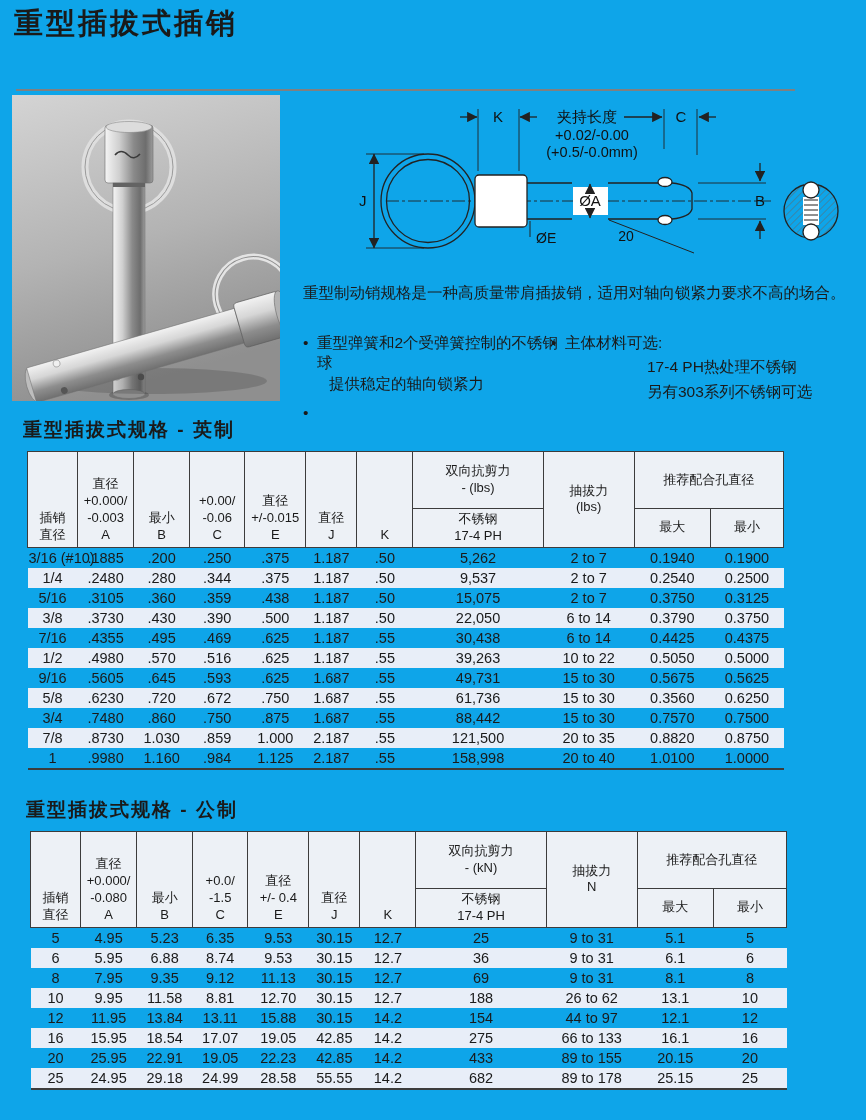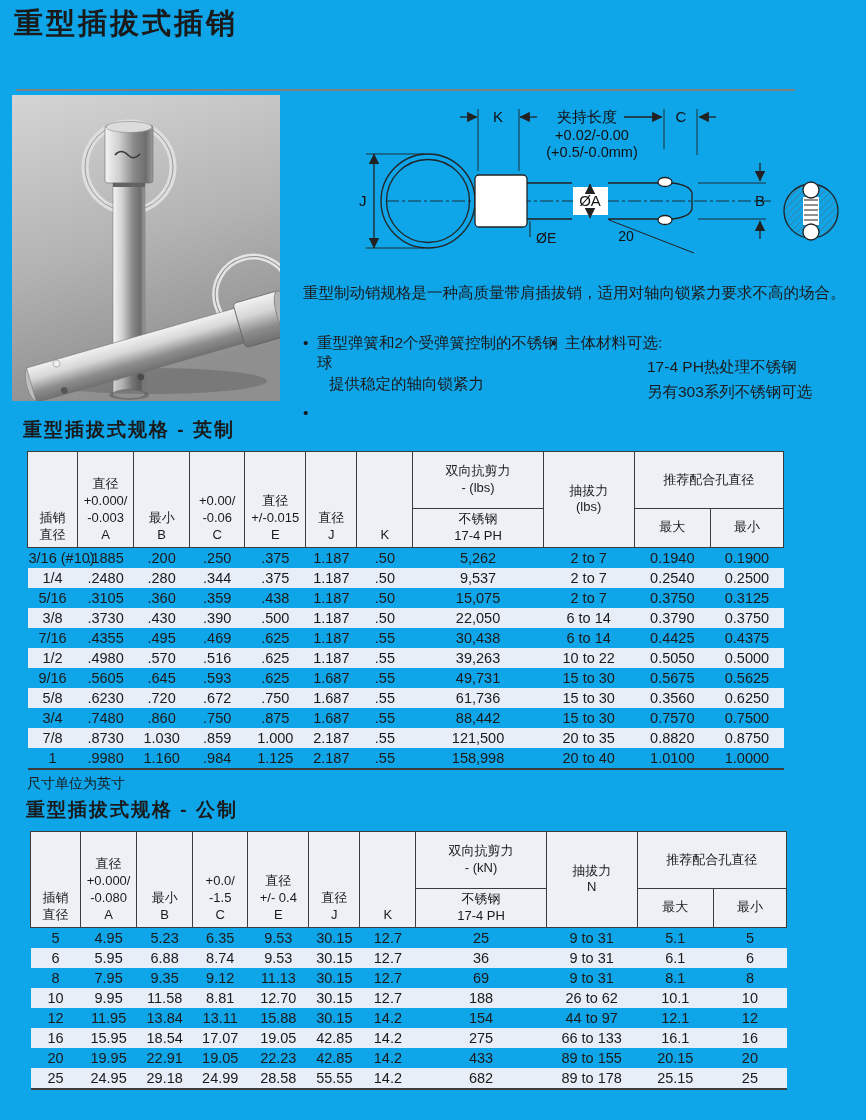--- a/index.html
+++ b/index.html
@@ -388,7 +388,6 @@
           </tr>
         </tbody>
     </table>
-    <div class="footnote">尺寸单位为英寸</div>
   </div>
 
   <div class="sec2">

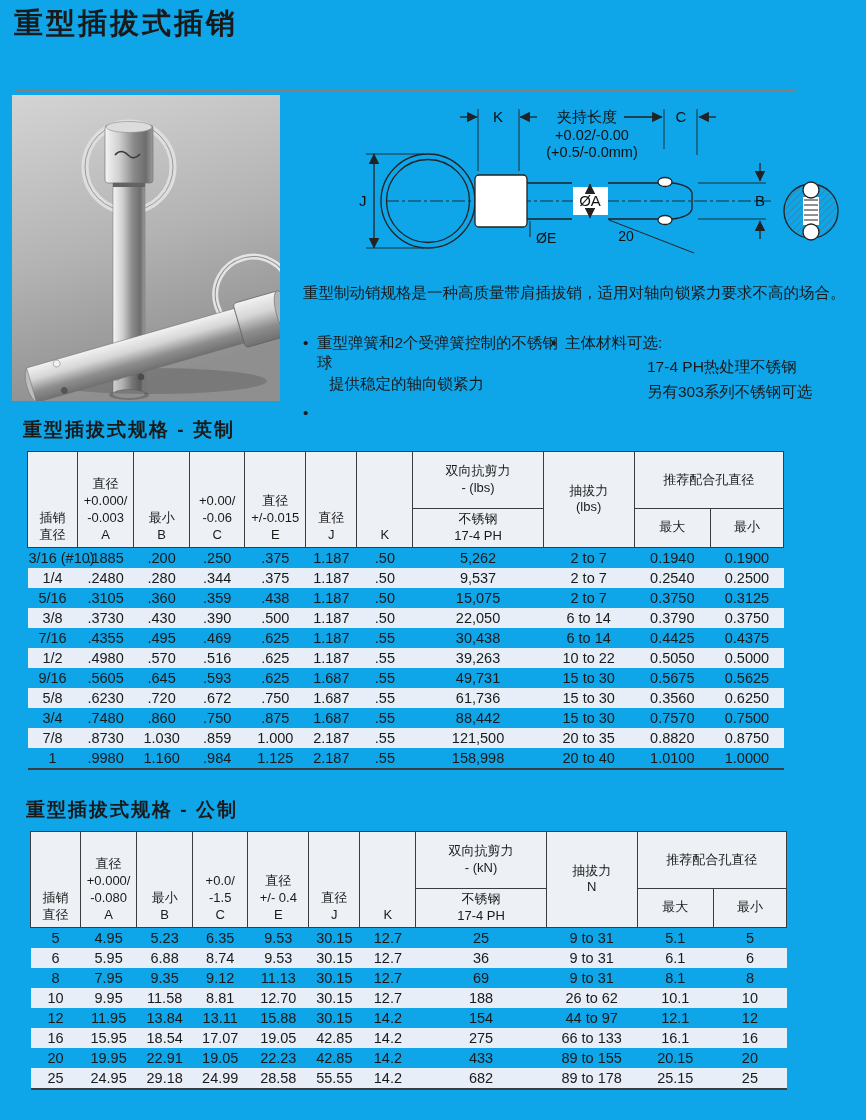--- a/index.html
+++ b/index.html
@@ -488,7 +488,7 @@
             <td>12.7</td>
             <td>188</td>
             <td>26 to 62</td>
-            <td>10.1</td>
+            <td>13.1</td>
             <td>10</td>
           </tr>
           <tr>

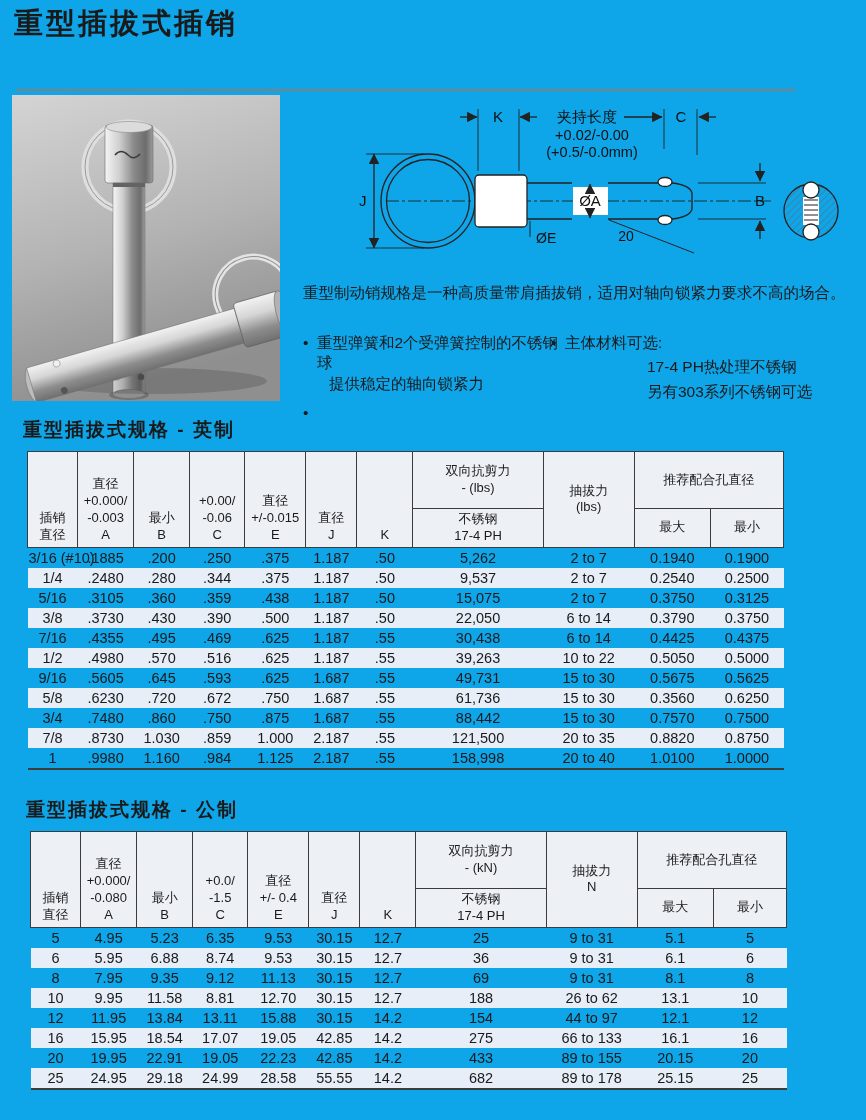--- a/index.html
+++ b/index.html
@@ -519,7 +519,7 @@
           </tr>
           <tr>
             <td>20</td>
-            <td>19.95</td>
+            <td>25.95</td>
             <td>22.91</td>
             <td>19.05</td>
             <td>22.23</td>

